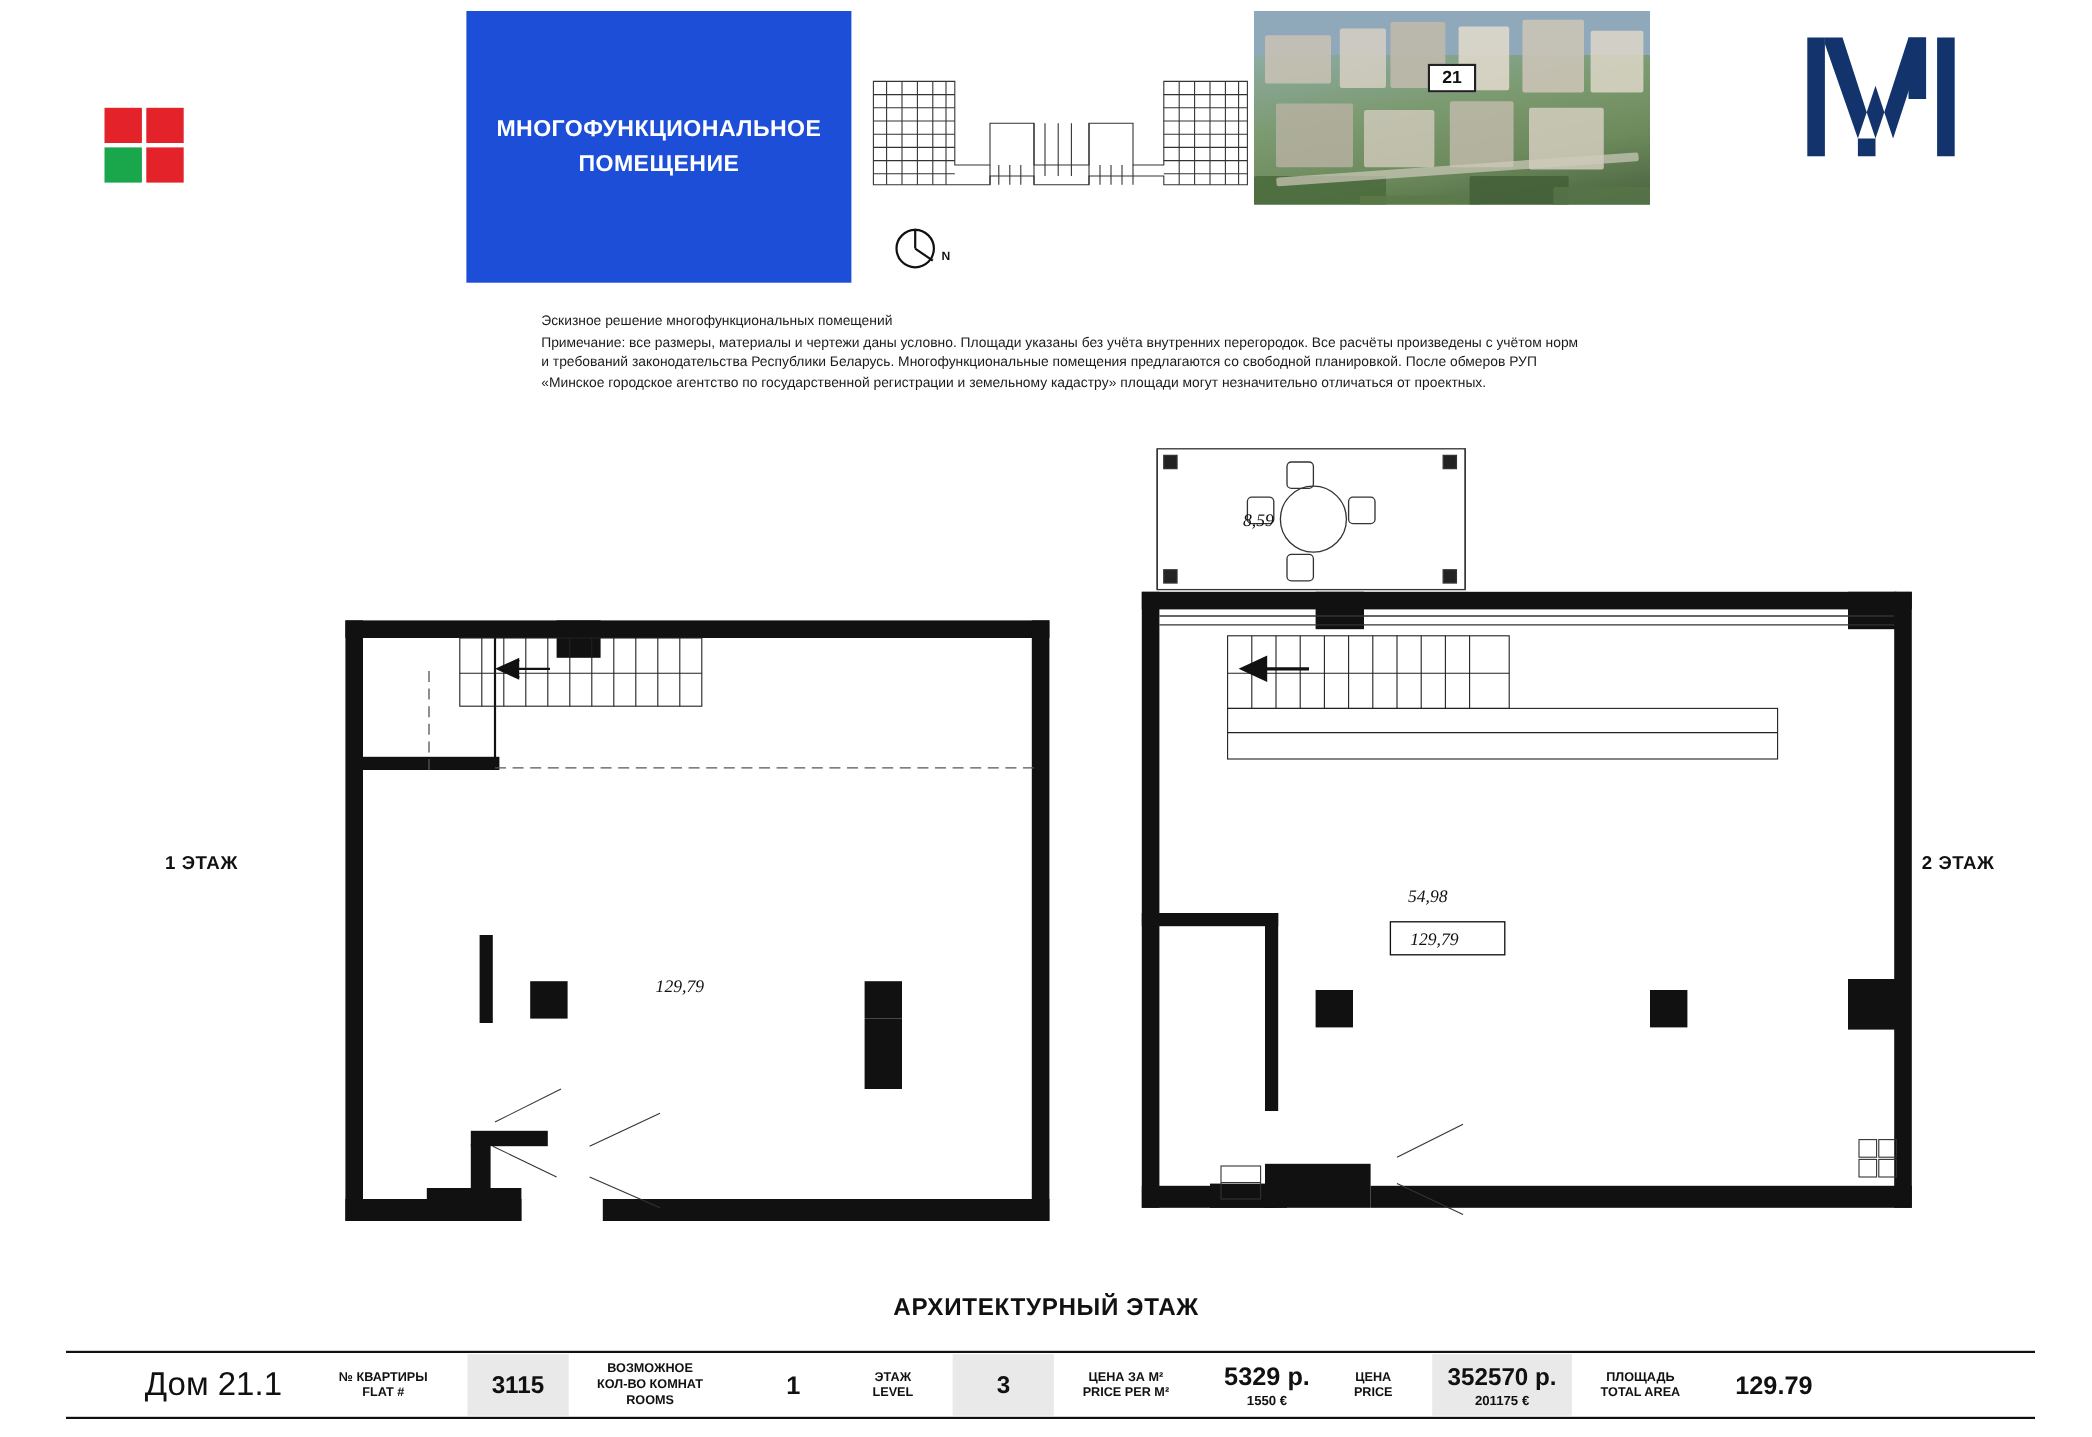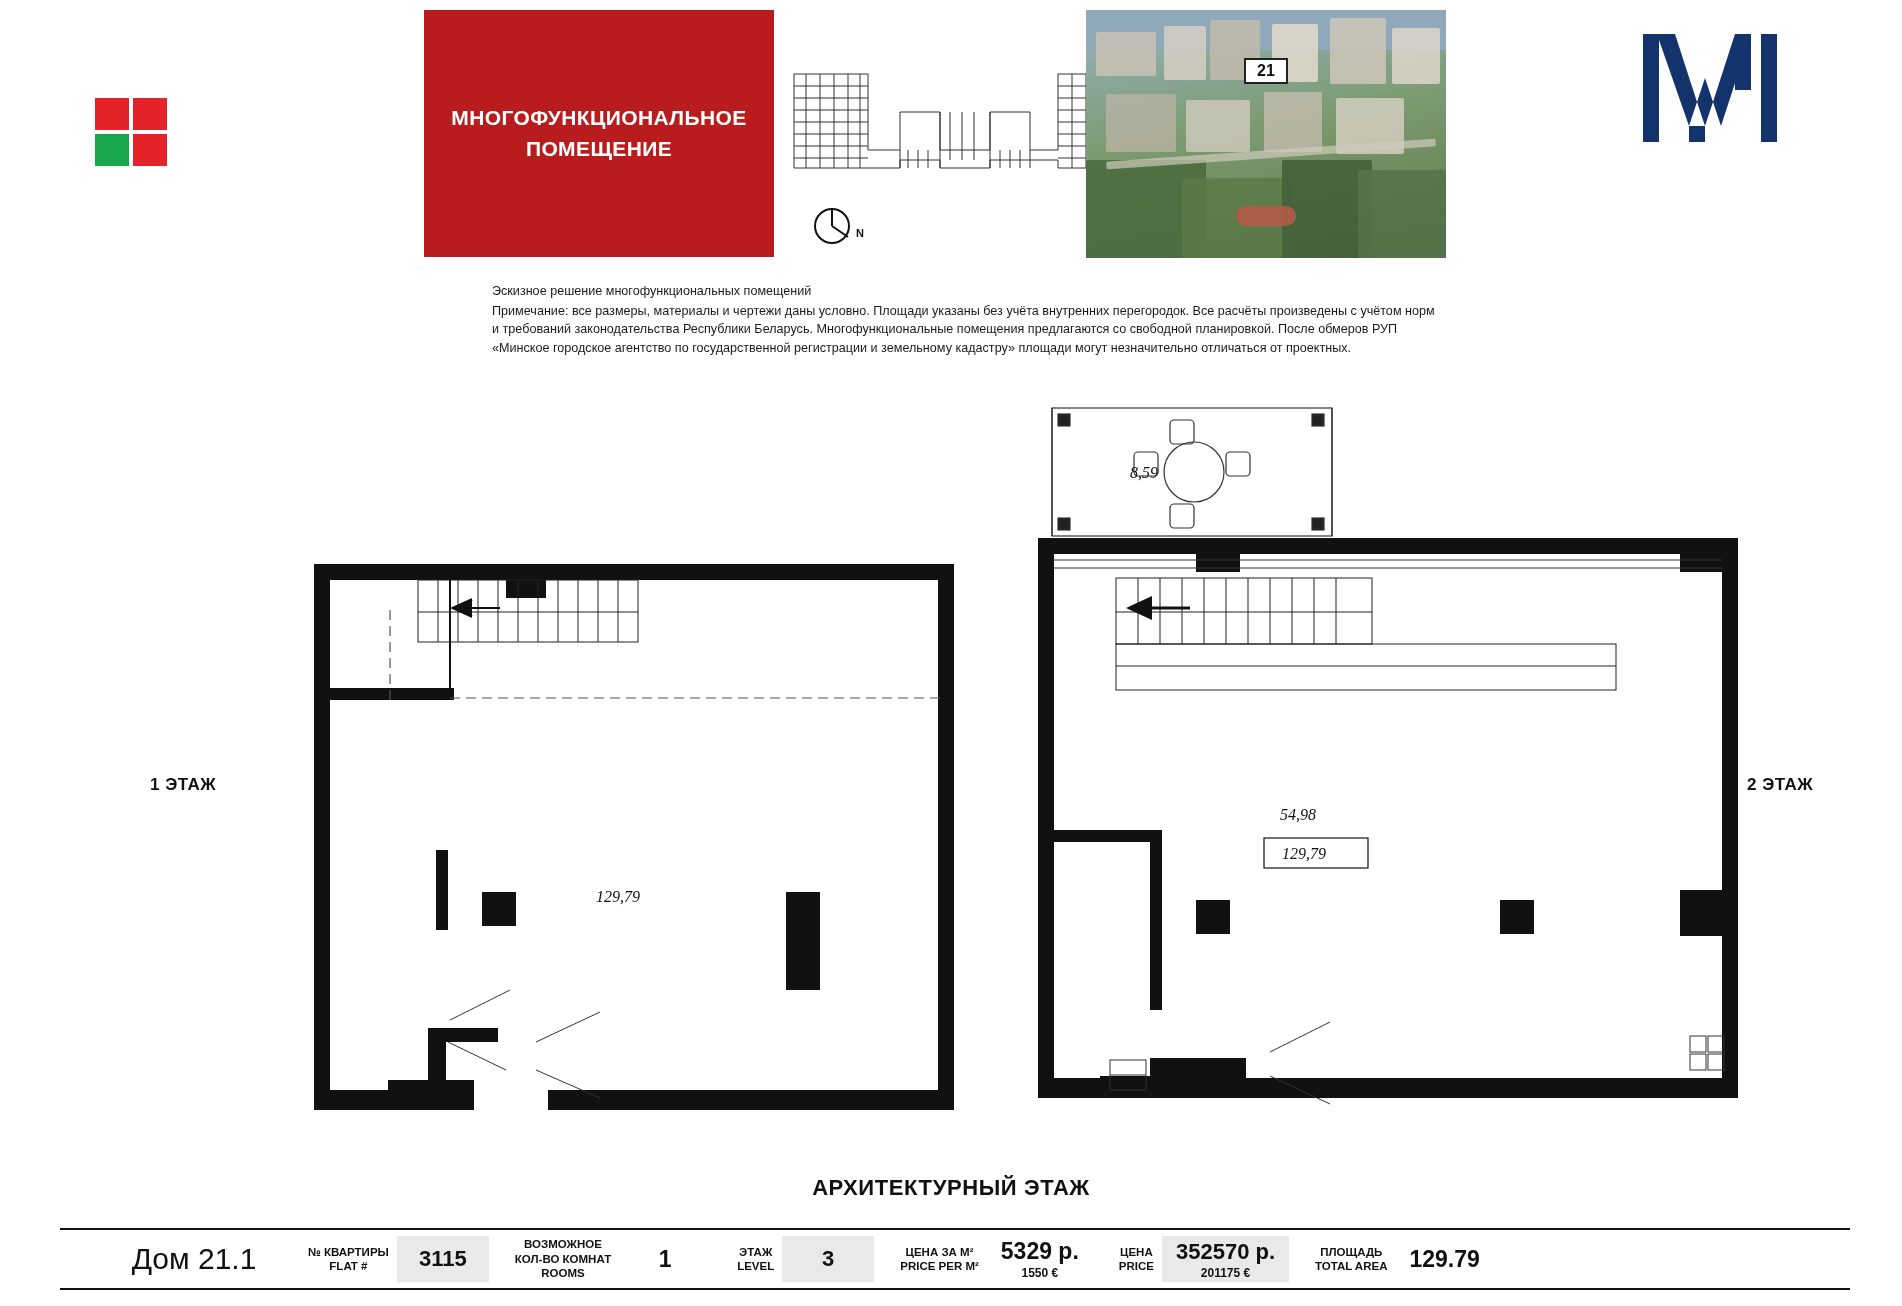--- a/index.html
+++ b/index.html
@@ -94,8 +94,8 @@
 
   .aerial {
     position: absolute;
-    left: 1086px; top: 10px;
-    width: 360px; height: 248px;
+    left: 1140px; top: 10px;
+    width: 360px; height: 176px;
     overflow: hidden;
     background: linear-gradient(170deg,#9db7c6 0%,#8aa89a 22%,#7b9a6f 48%,#6d8a5c 72%,#47613e 100%);
     text-decoration: underline;

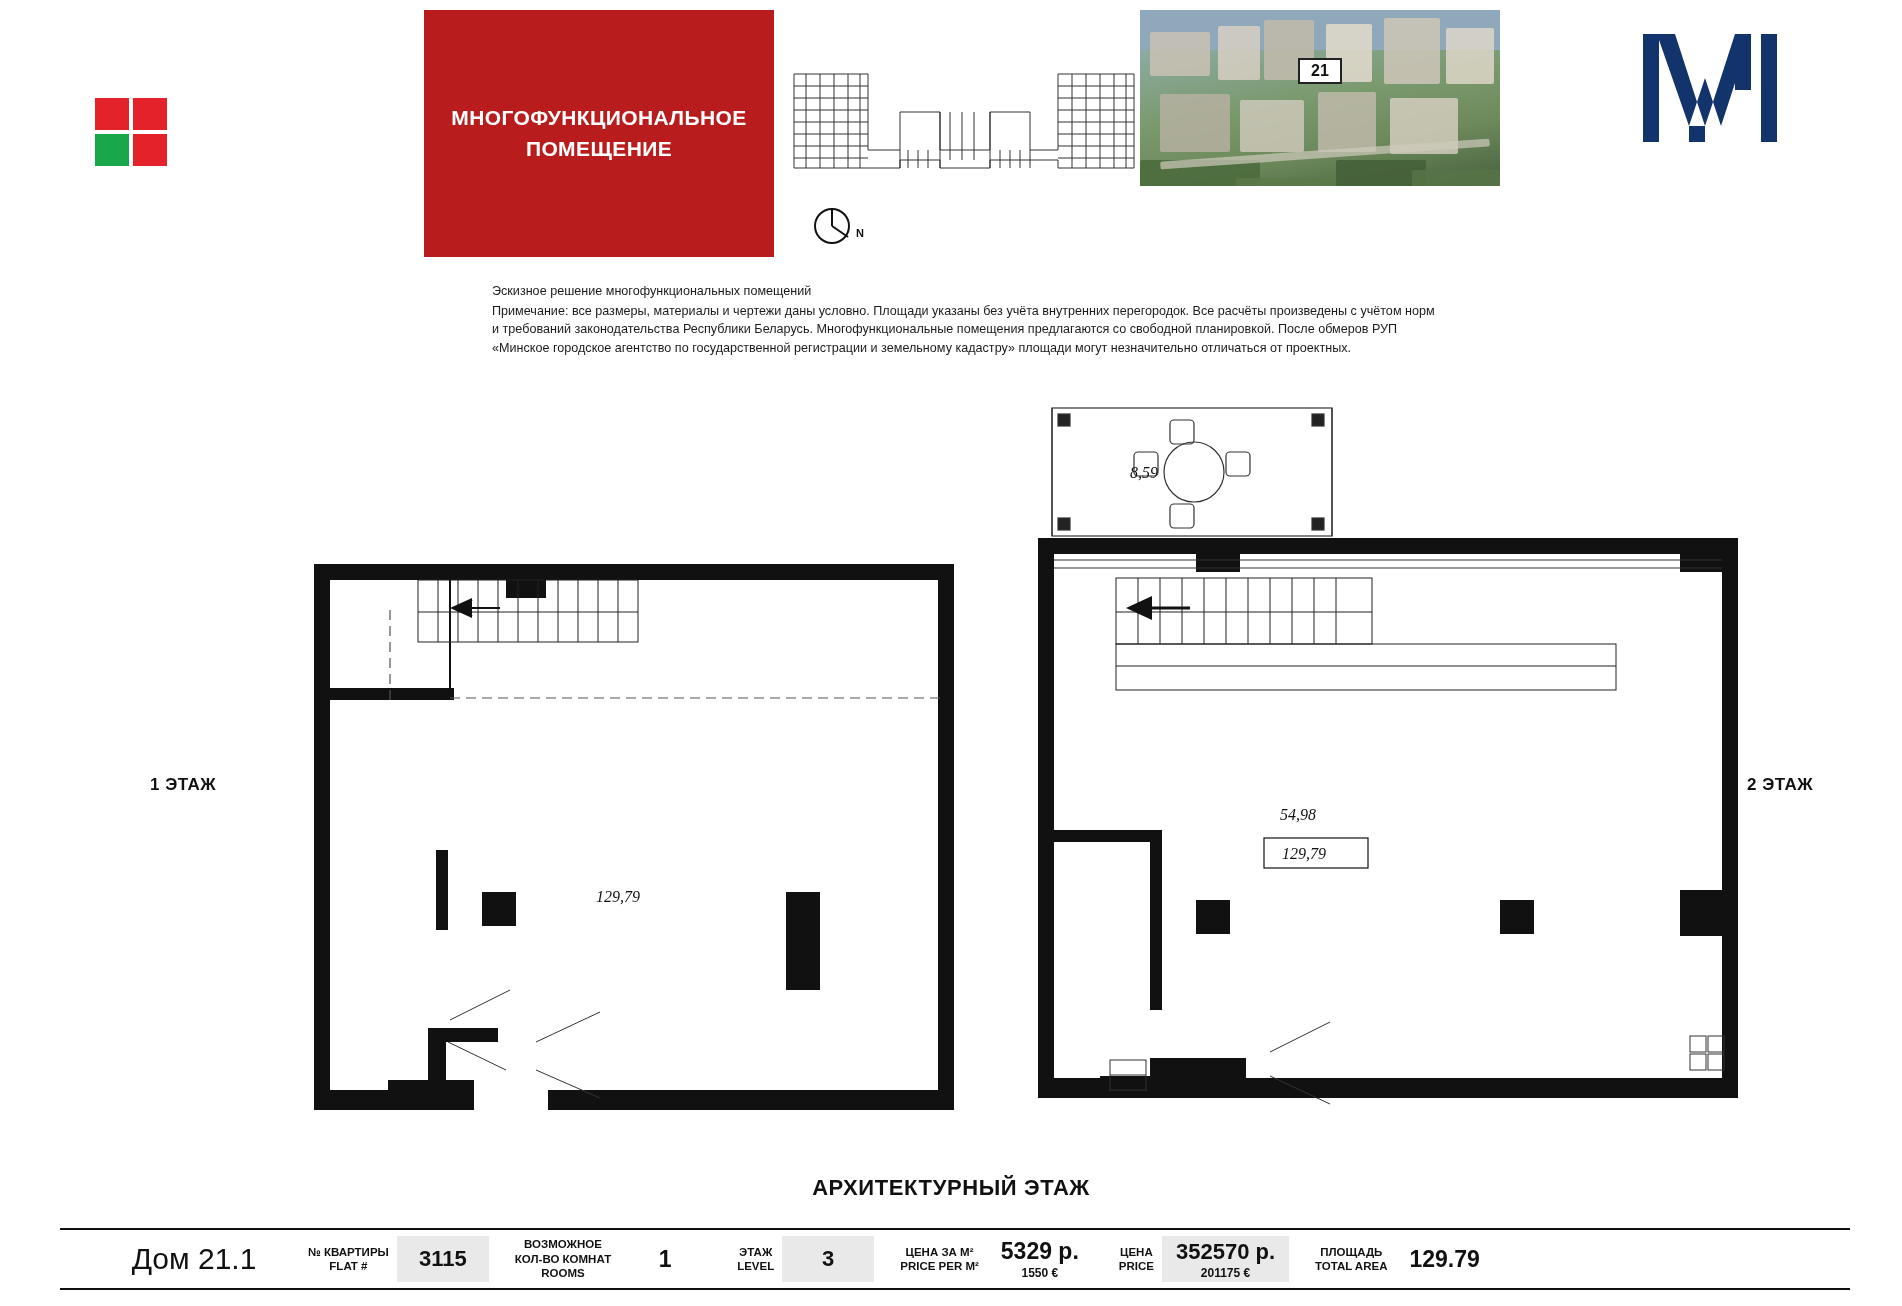--- a/index.html
+++ b/index.html
@@ -59,7 +59,7 @@
     position: absolute;
     left: 424px; top: 10px;
     width: 350px; height: 247px;
-    background: #b91c1c;
+    background: #1d4ed8;
     color: #fff;
     display: flex;
     align-items: center;

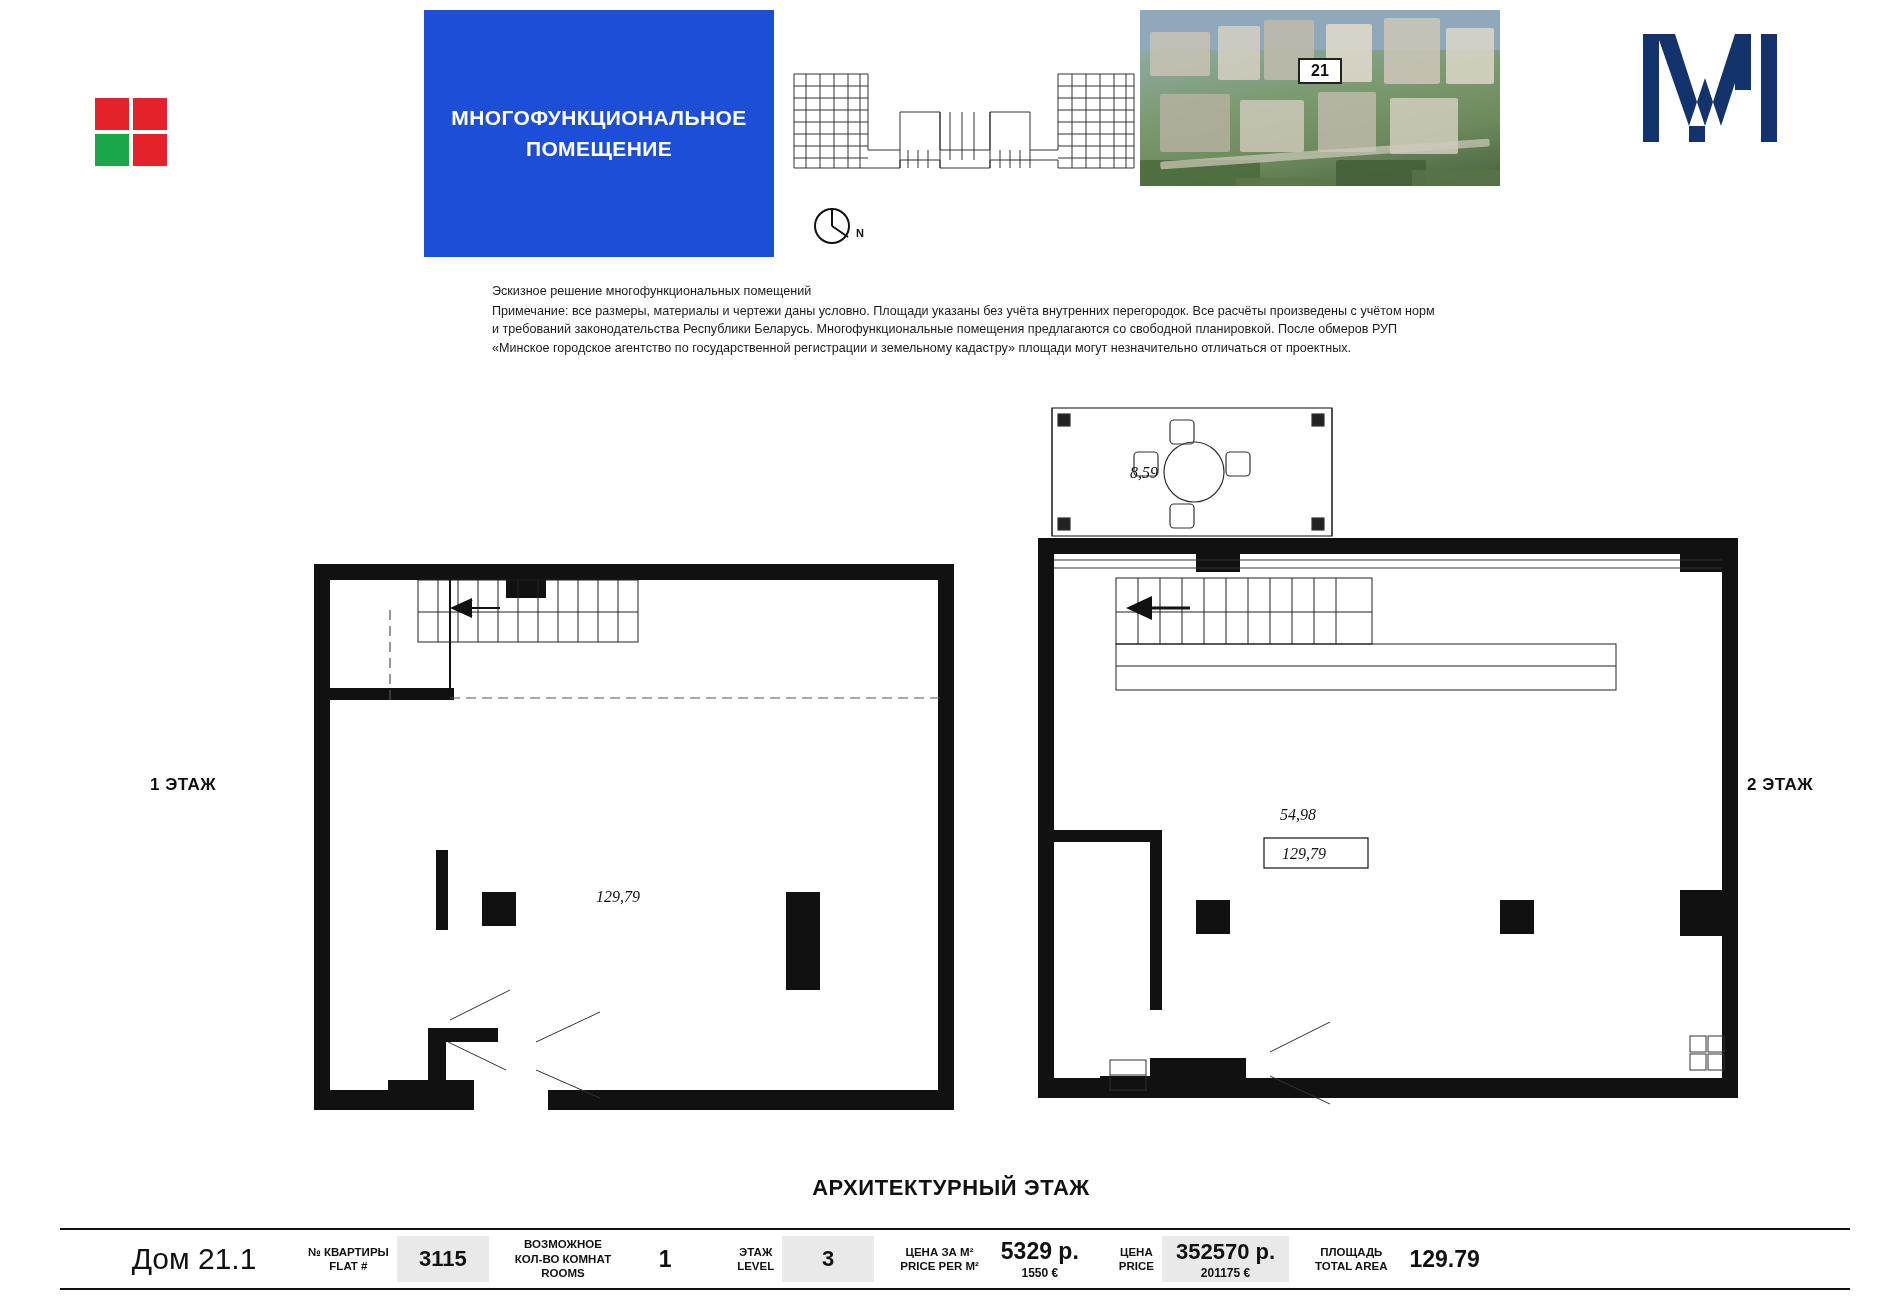--- a/index.html
+++ b/index.html
@@ -204,7 +204,7 @@
   }
   .f-val {
     background: #e9e9e9;
-    height: 46px;
+    height: 56px;
     display: flex;
     flex-direction: column;
     align-items: center;
@@ -214,6 +214,7 @@
     color: #111;
     padding: 0 14px;
     min-width: 92px;
+    margin-left: 28px;
   }
   .f-val .sub {
     font-size: 12px;

